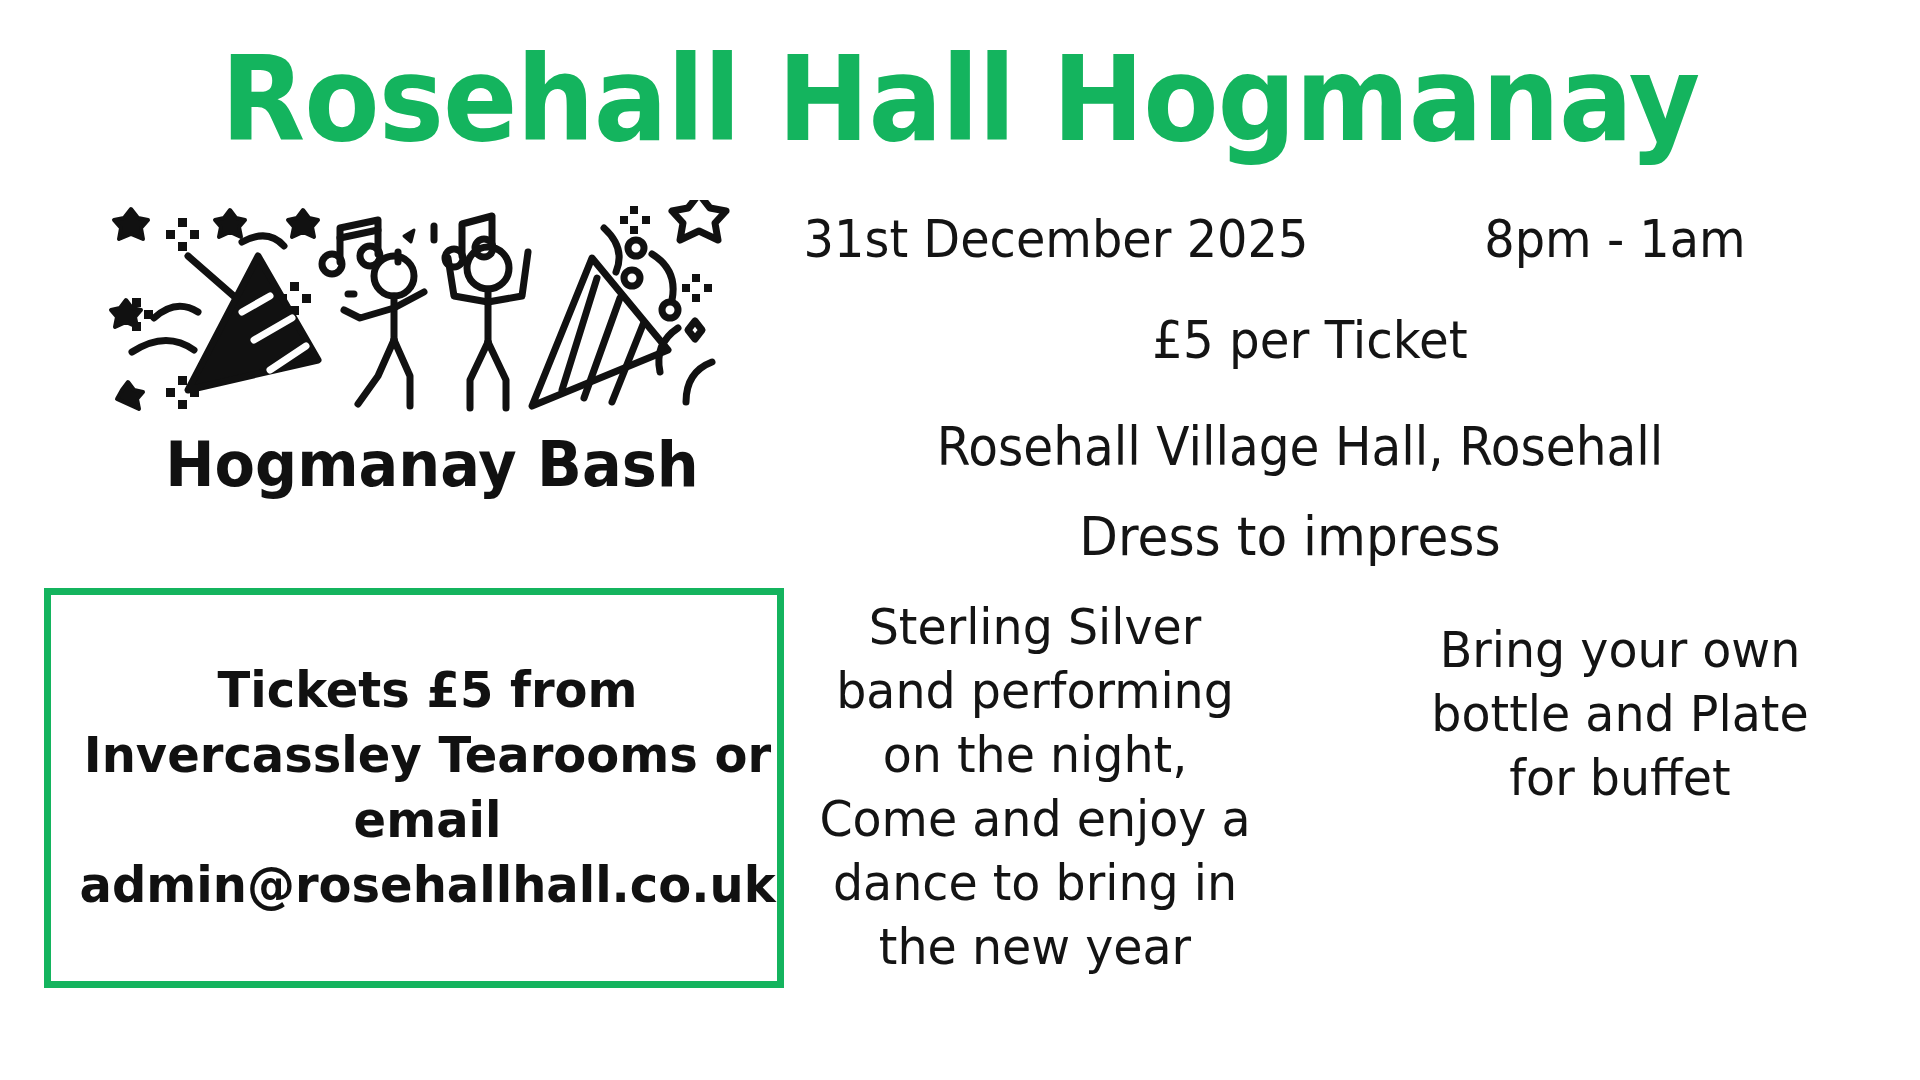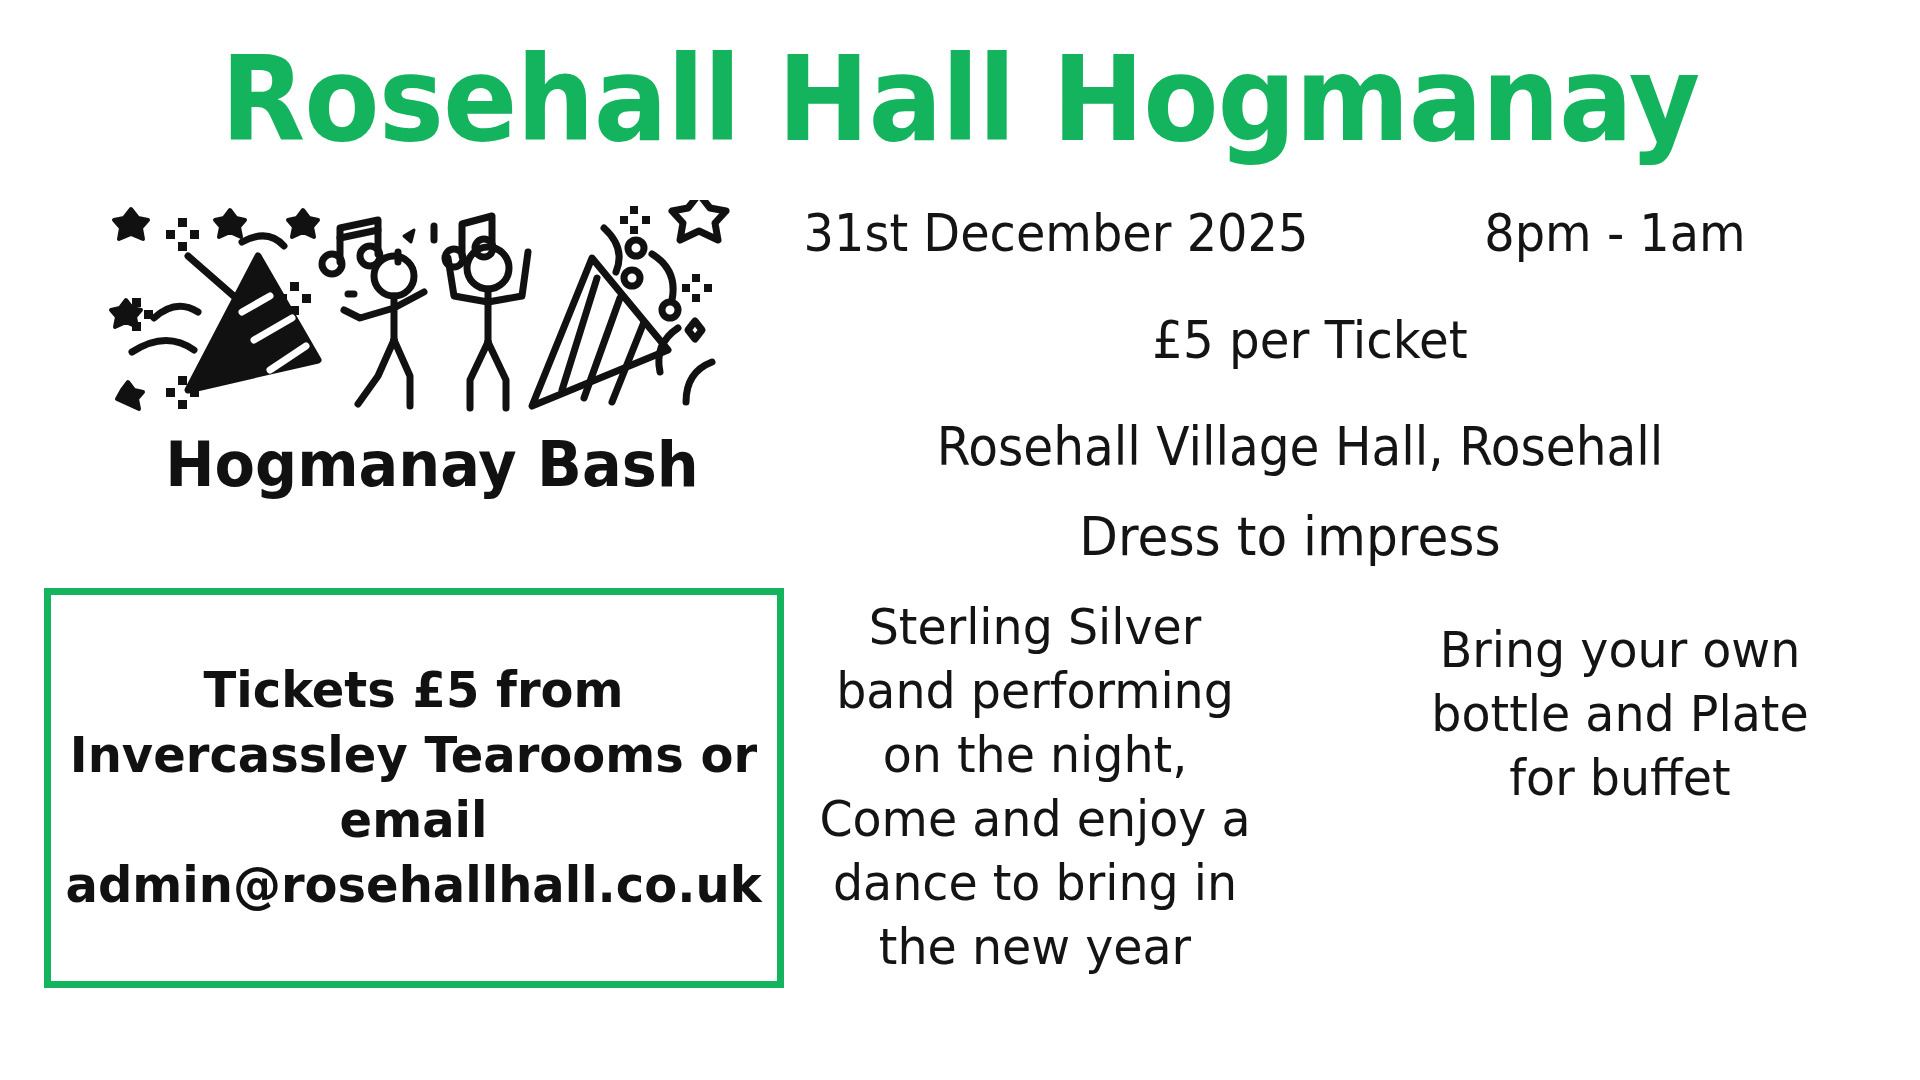--- a/index.html
+++ b/index.html
@@ -70,7 +70,7 @@
   .info-row {
     position: absolute;
     left: 780px;
-    top: 204px;
+    top: 210px;
     width: 1120px;
     display: flex;
     justify-content: flex-start;

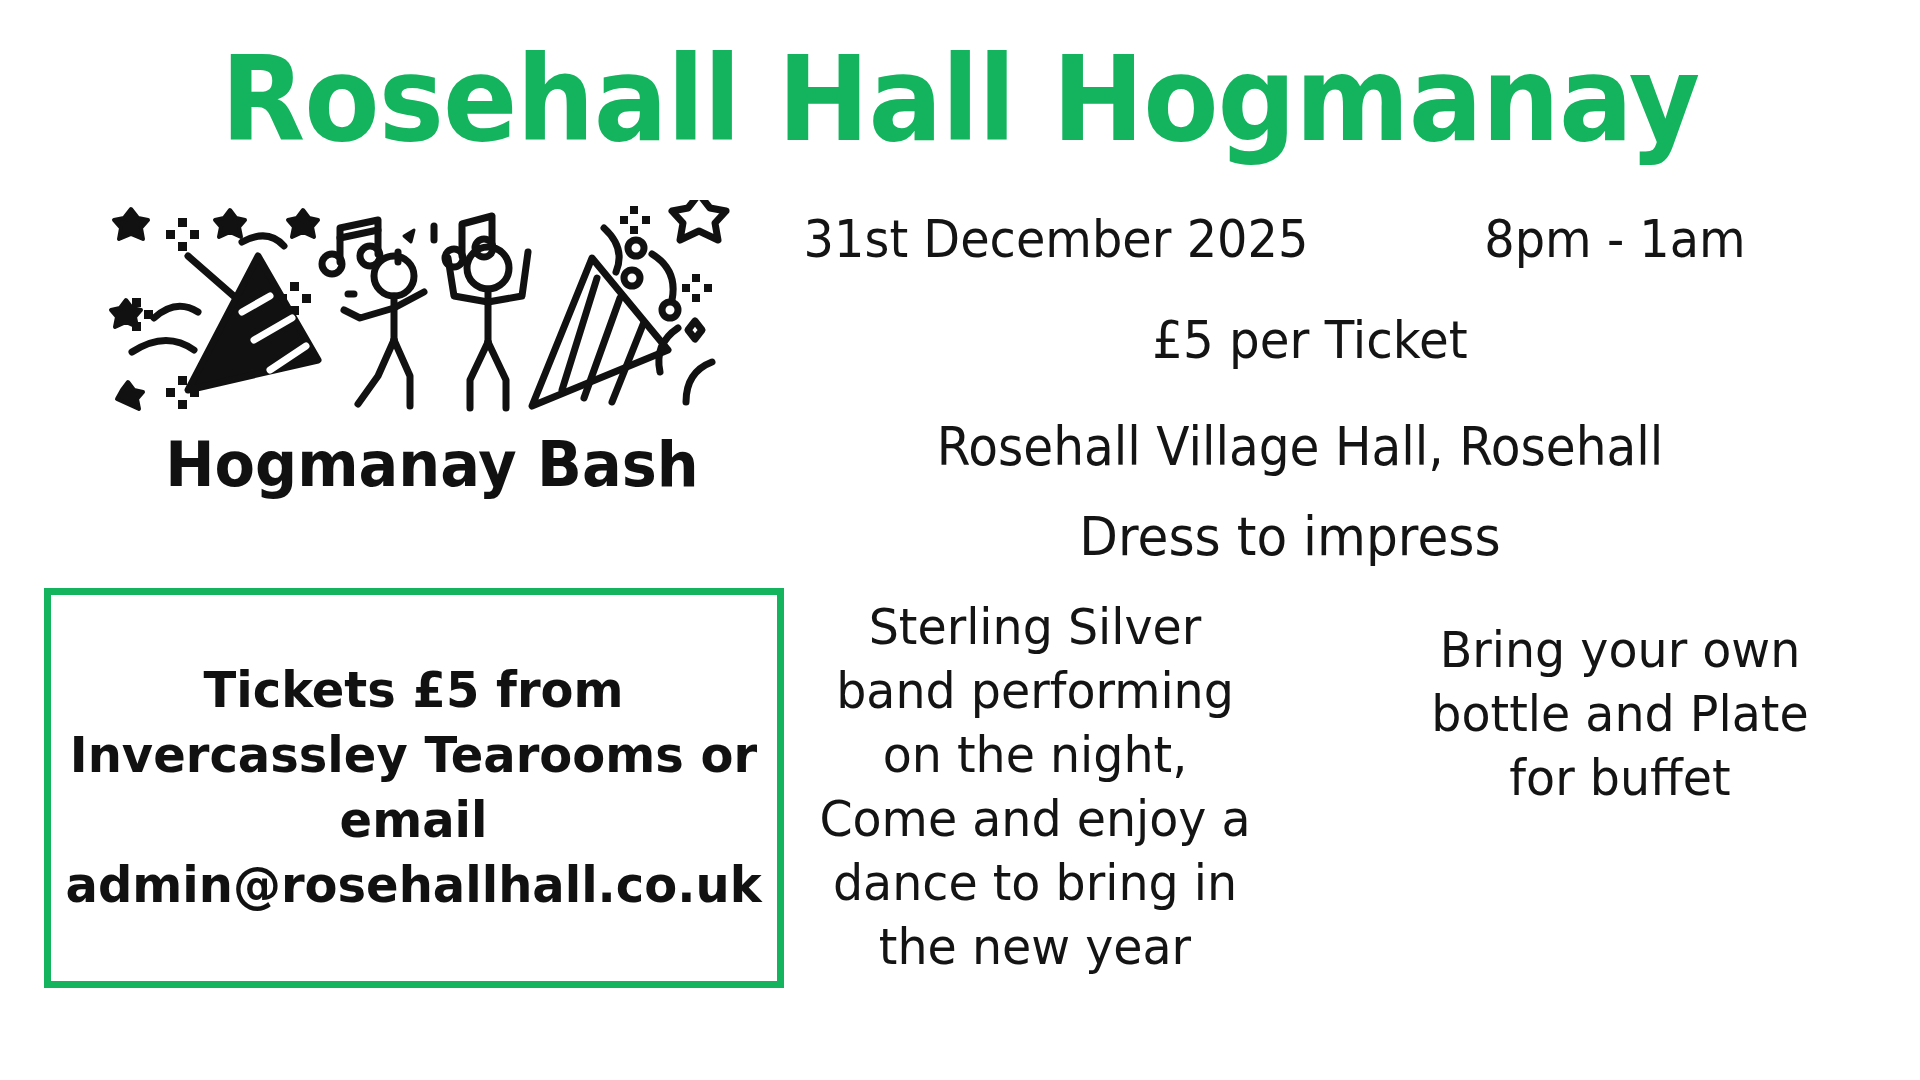--- a/index.html
+++ b/index.html
@@ -142,7 +142,7 @@
     box-sizing: border-box;
     display: flex;
     align-items: center;
-    justify-content: center;
+    justify-content: flex-start;
   }
   .ticket-text {
     font-family: "DejaVu Sans", sans-serif;

